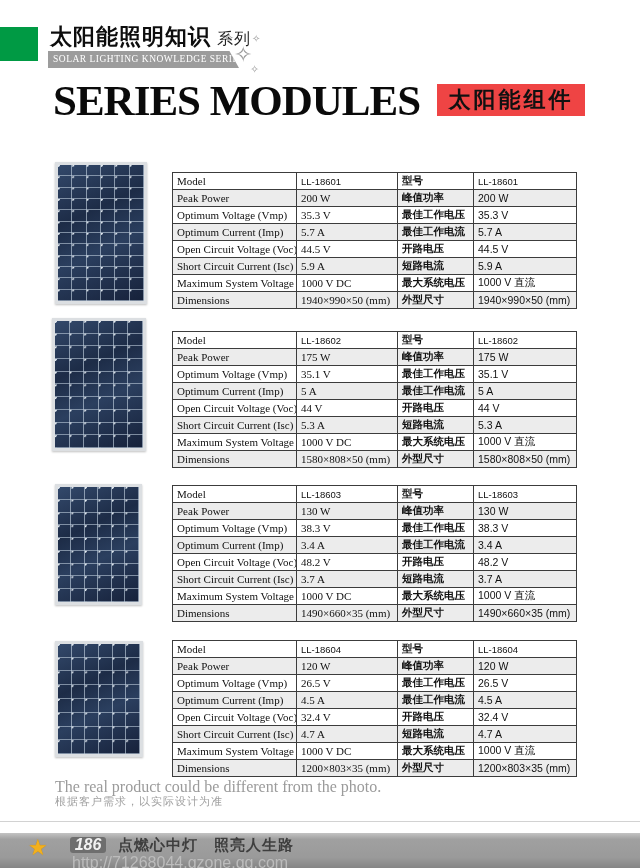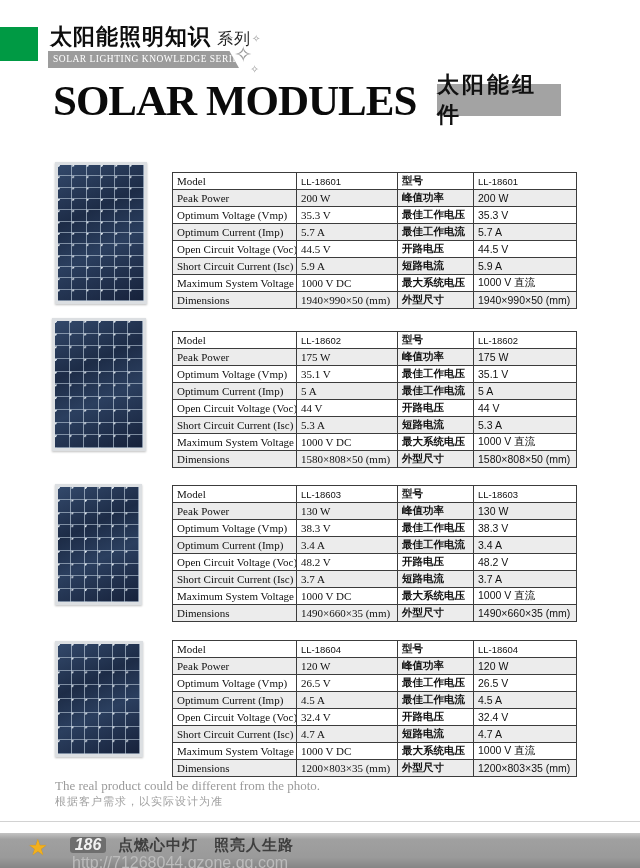--- a/index.html
+++ b/index.html
@@ -90,7 +90,7 @@
     <span class="sp3">✧</span>
     <span class="sp4">✧</span>
   </div>
-  <div class="page-title">SOLAR MODULES</div>
+  <div class="page-title">SERIES MODULES</div>
   <div class="title-badge">太阳能组件</div>
 
   <div class="panel-wrap" style="left:55px;top:162px;width:86px;height:136px;">

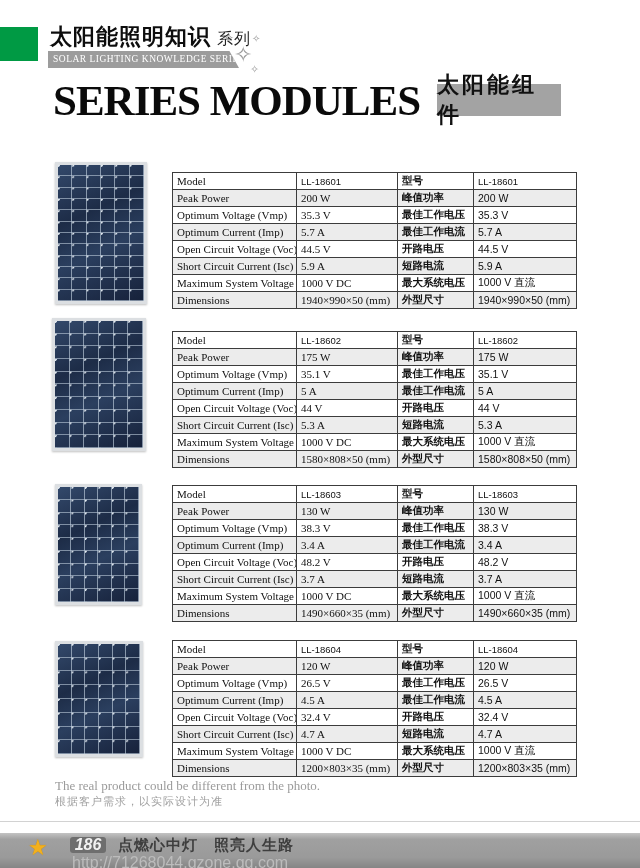--- a/index.html
+++ b/index.html
@@ -23,7 +23,7 @@
   .sp4{font-size:11px;left:26px;top:32px;}
   .page-title{position:absolute;left:53px;top:76px;font-size:43px;font-weight:bold;
               letter-spacing:-1px;color:#0a0a0a;}
-  .title-badge{position:absolute;left:437px;top:84px;width:124px;height:32px;background:#a3a3a3;
+  .title-badge{position:absolute;left:437px;top:84px;width:148px;height:32px;background:#ef4444;
                display:flex;align-items:center;justify-content:center;
                font-size:22px;font-weight:bold;letter-spacing:3px;color:#111;
                font-family:Liberation Mono, monospace;}

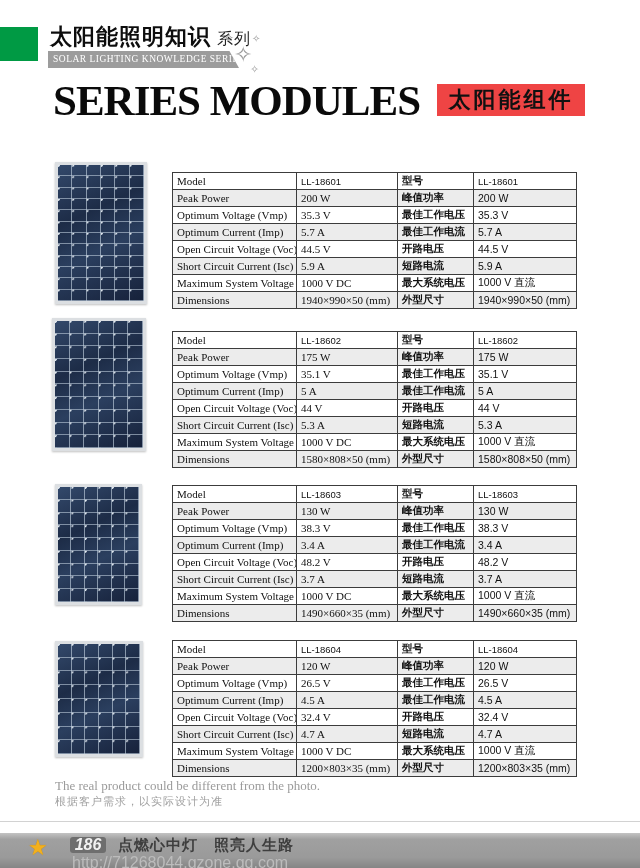--- a/index.html
+++ b/index.html
@@ -55,7 +55,7 @@
       font-family:"Liberation Sans","DejaVu Sans",sans-serif;font-size:9.5px;}
 
   
-  .note-en{position:absolute;left:55px;top:778px;font-size:13px;color:#9b9b9b;}
+  .note-en{position:absolute;left:55px;top:778px;font-size:16px;color:#9b9b9b;}
   .note-zh{position:absolute;left:55px;top:794px;font-size:11px;color:#a0a0a0;
            font-family:"Liberation Sans","DejaVu Sans",sans-serif;letter-spacing:1px;text-align:right;}
 

